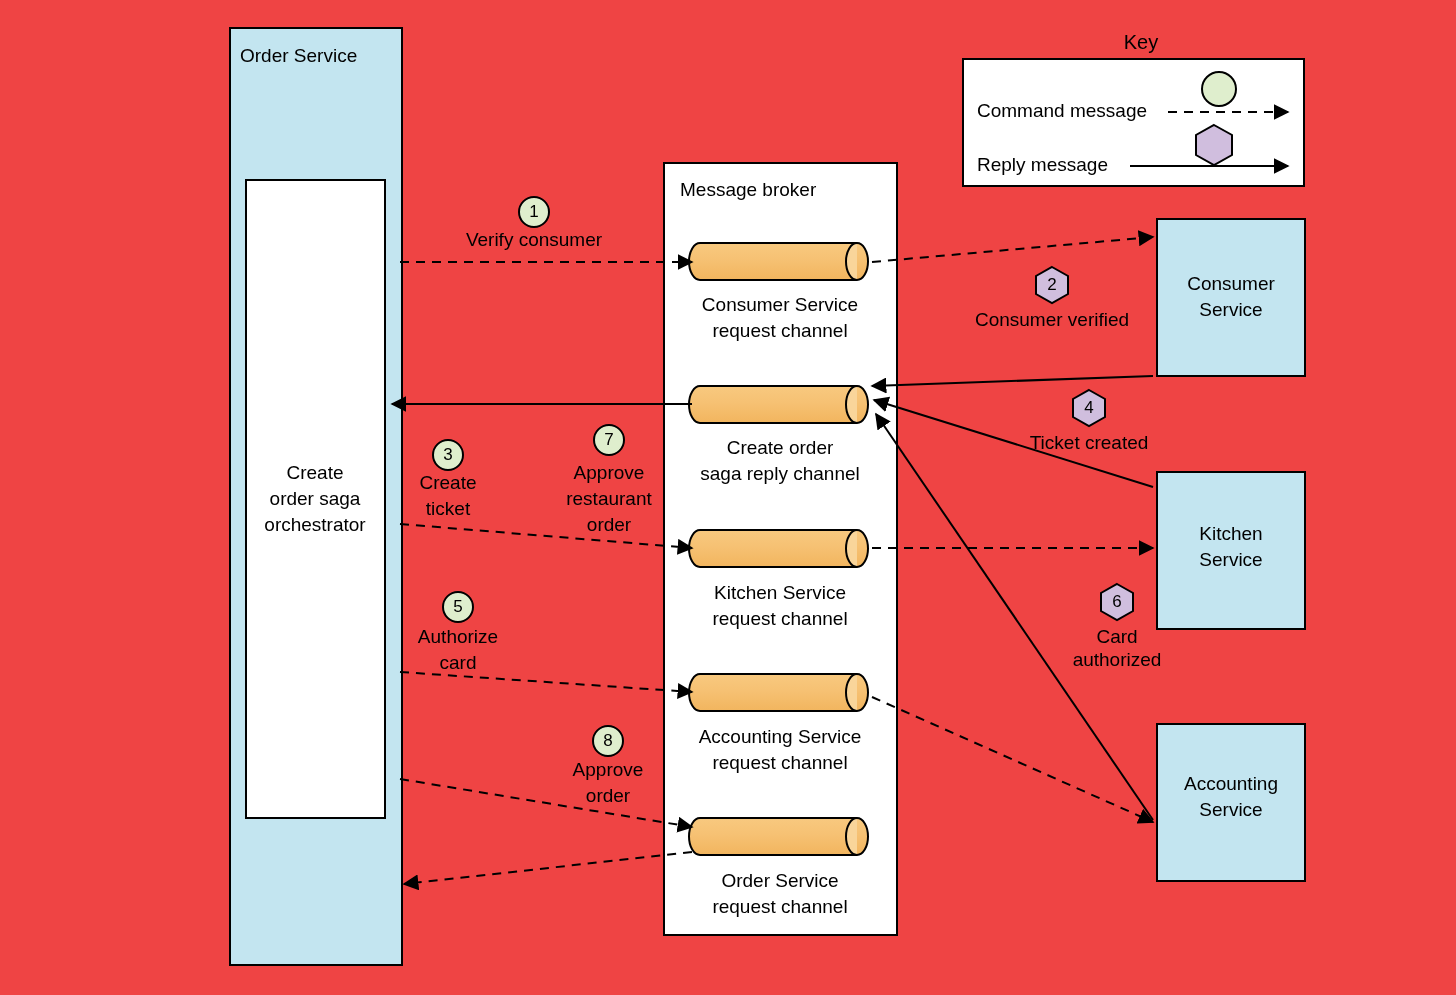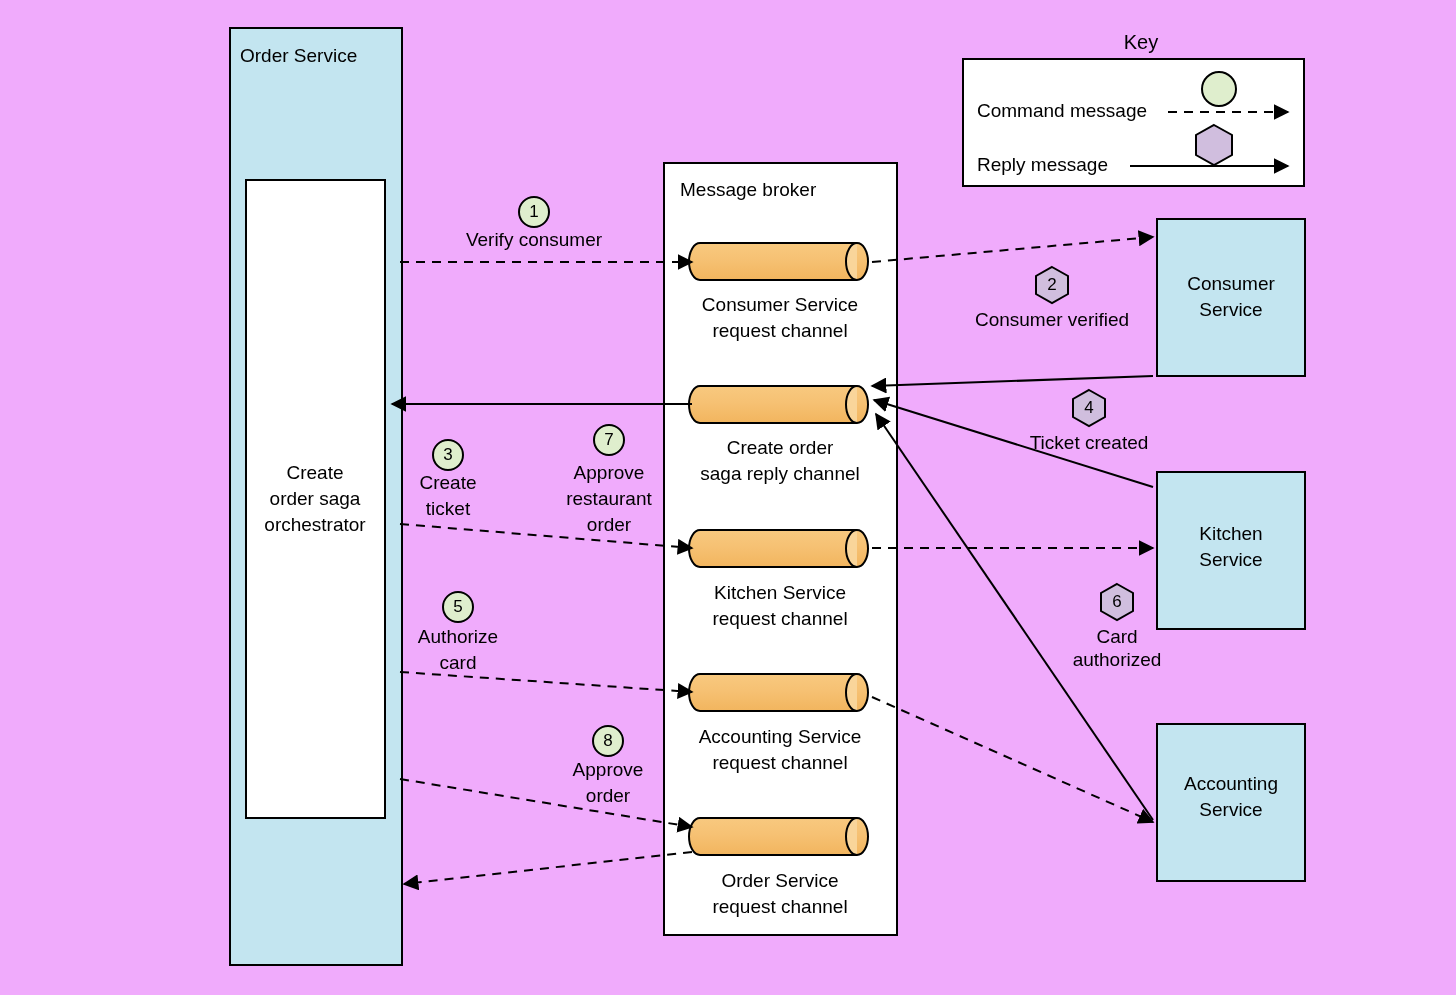--- a/index.html
+++ b/index.html
@@ -18,7 +18,7 @@
     position: relative;
     width: 1456px;
     height: 995px;
-    background: #f0abfc;
+    background: #ef4444;
   }
   svg.layer {
     position: absolute;

